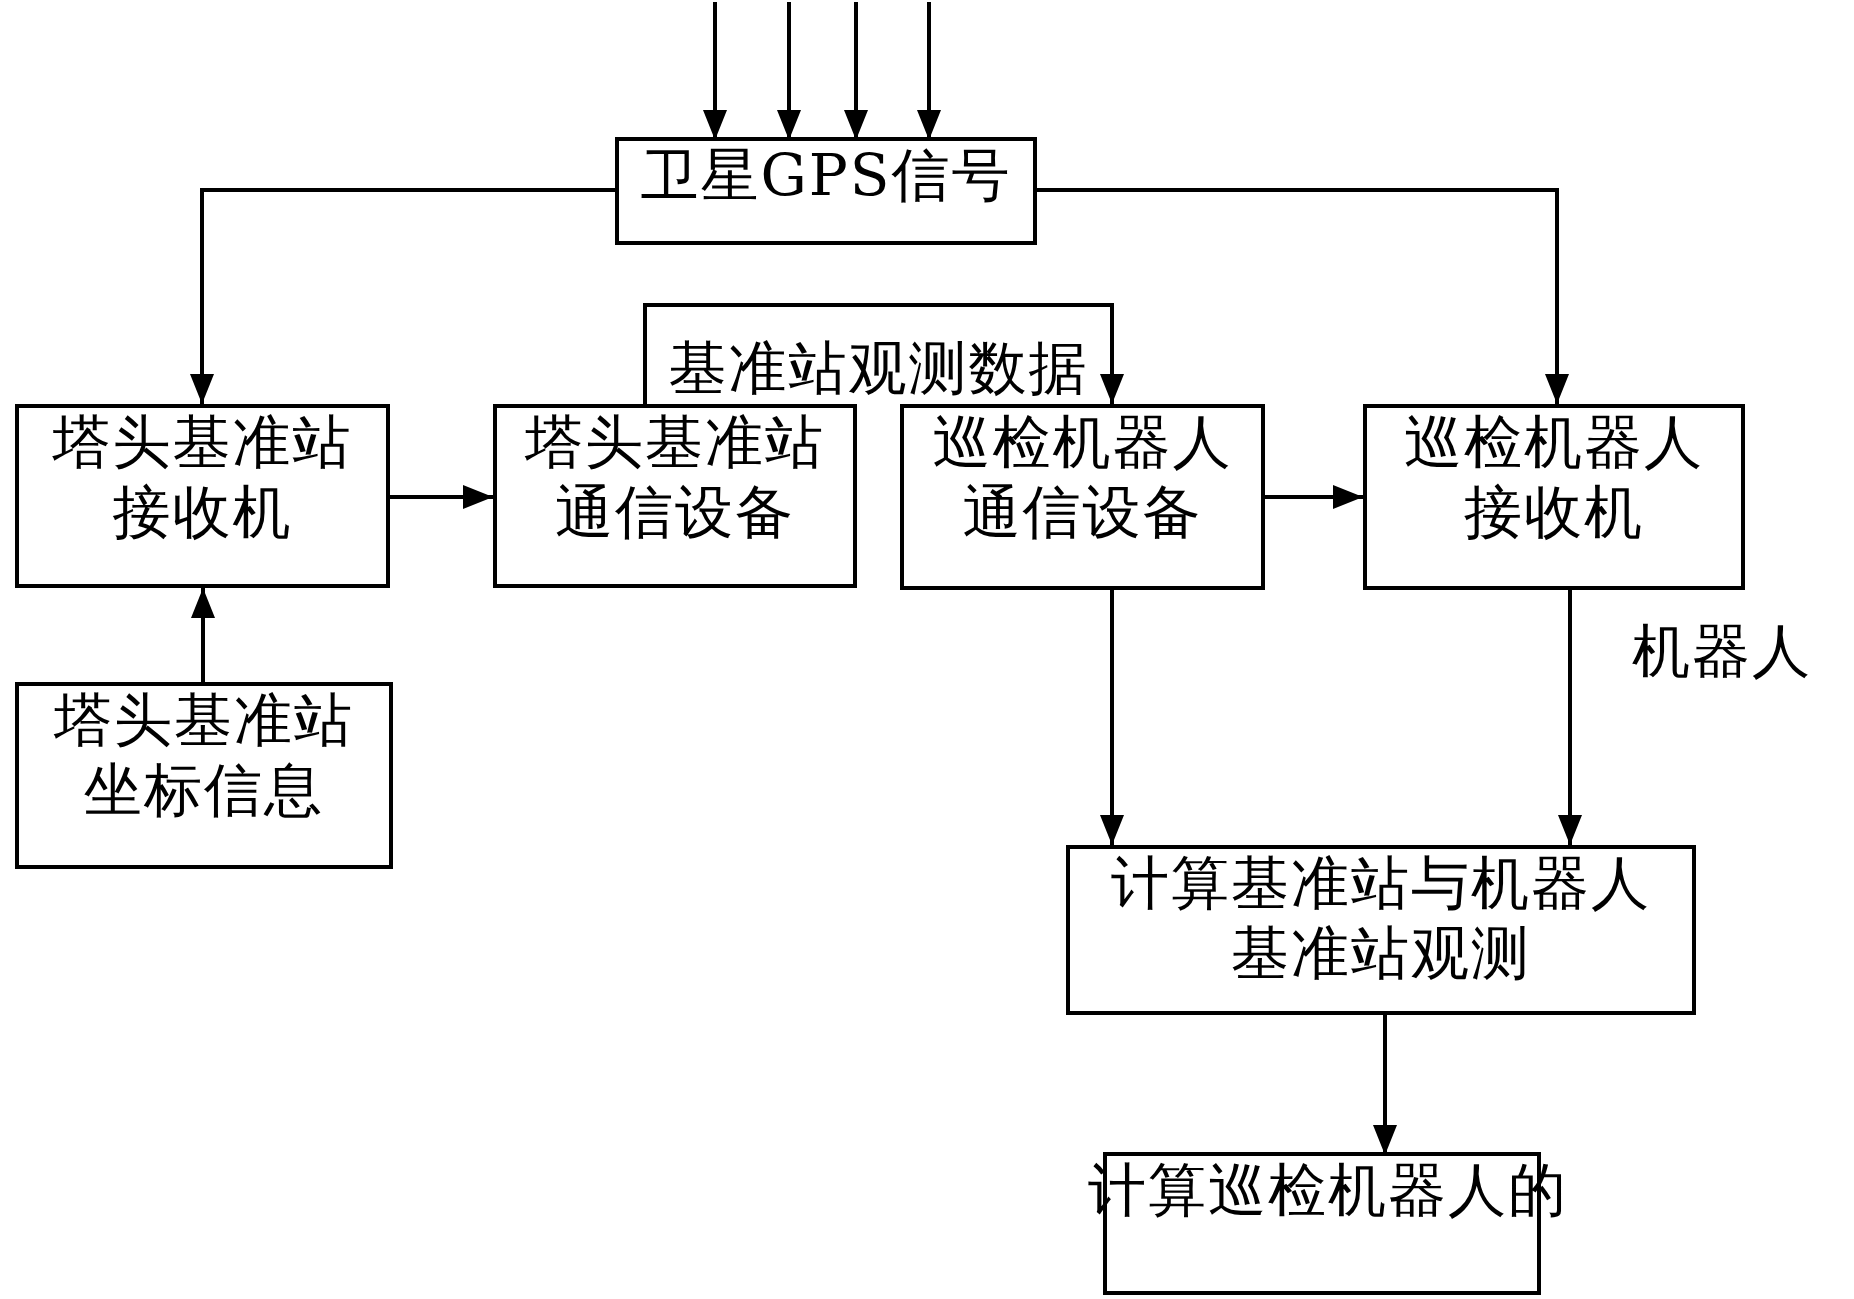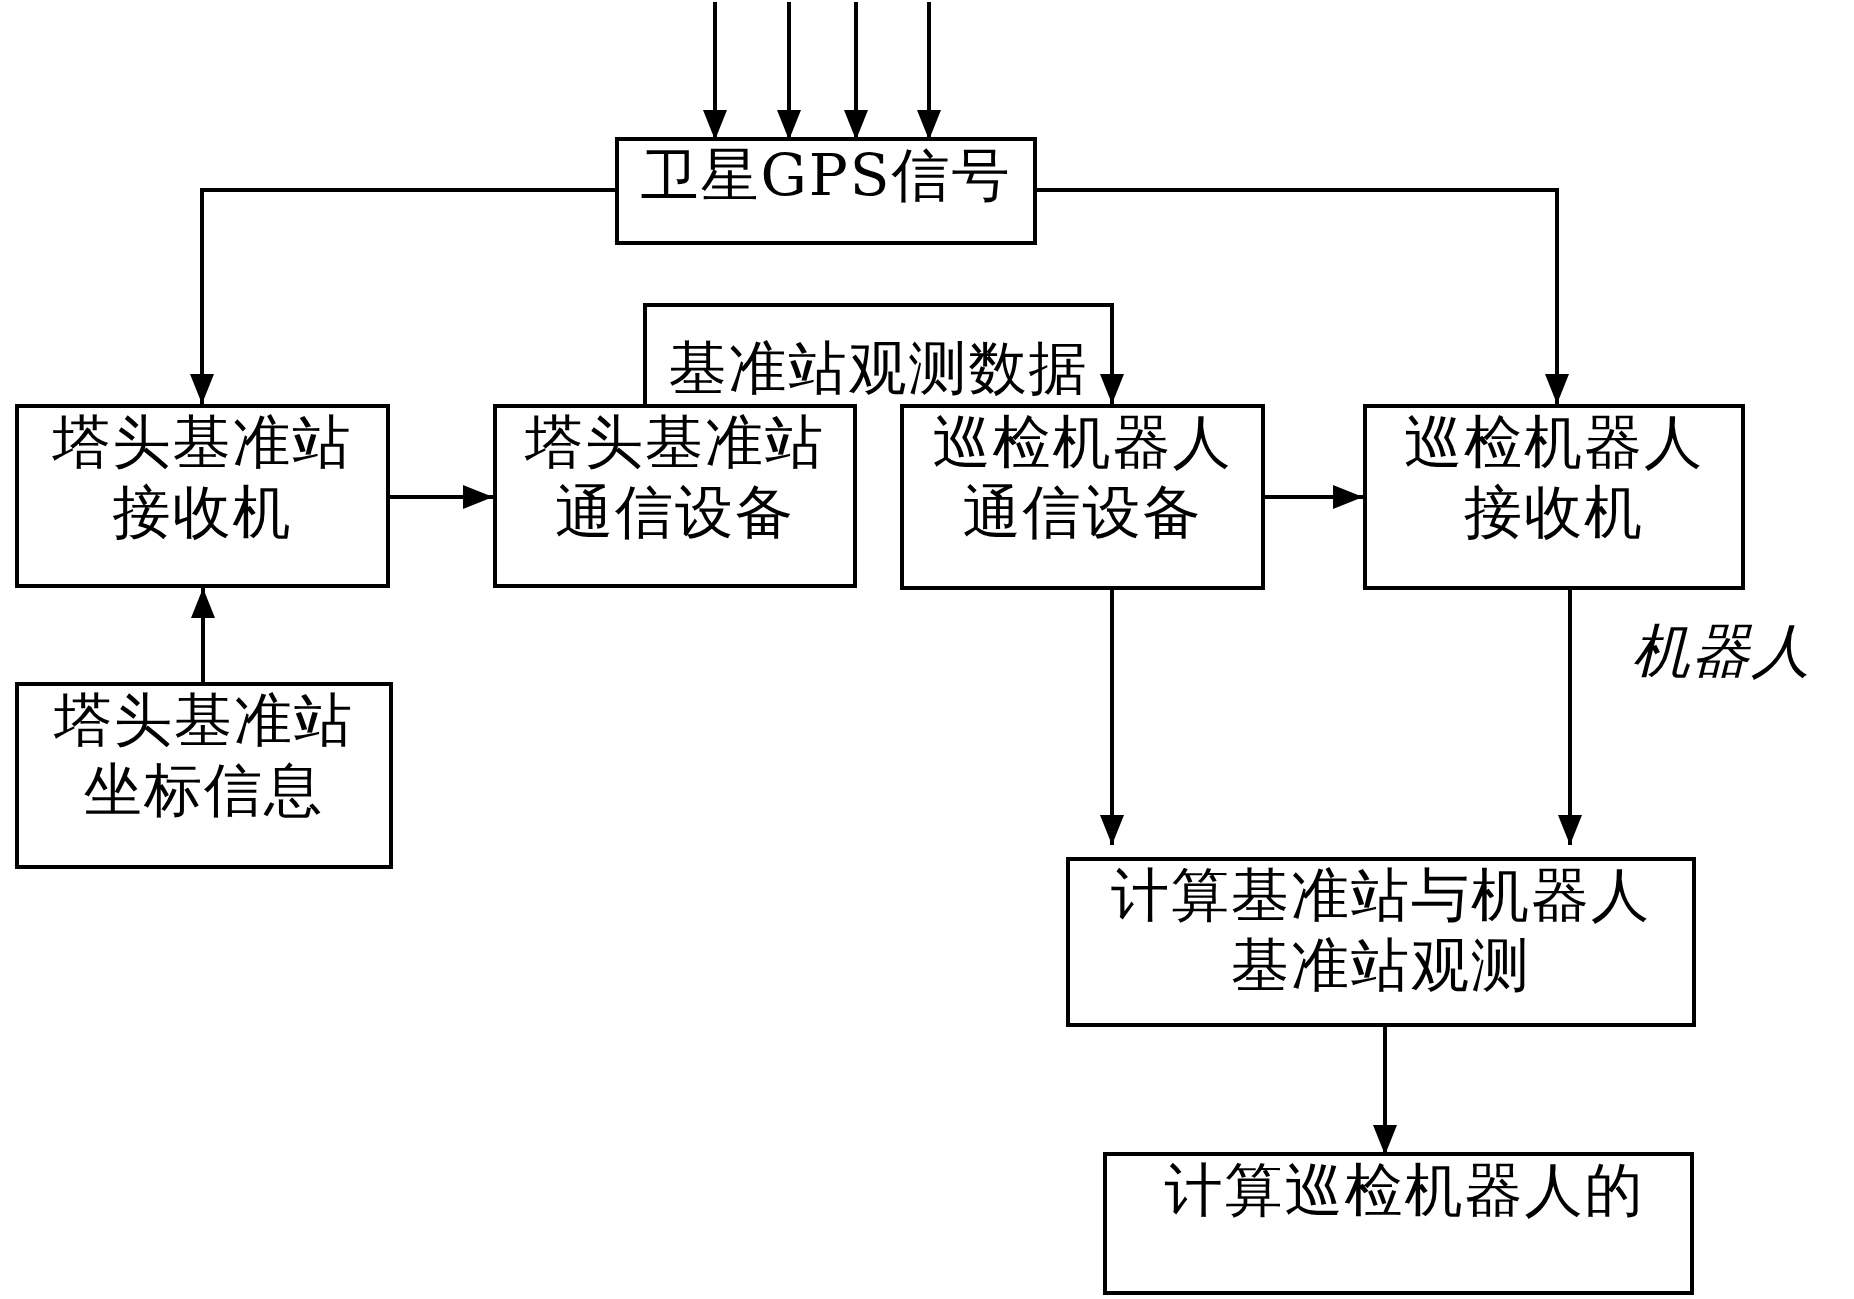--- a/index.html
+++ b/index.html
@@ -125,7 +125,7 @@
   </div>
 
 
-  <div class="edge-label" style="left:1593px; top:616px; width:258px; height:150px;font-style:italic;">
+  <div class="edge-label" style="left:1593px; top:616px; width:258px; height:150px;">
     <span>机器人</span>
   </div>
 

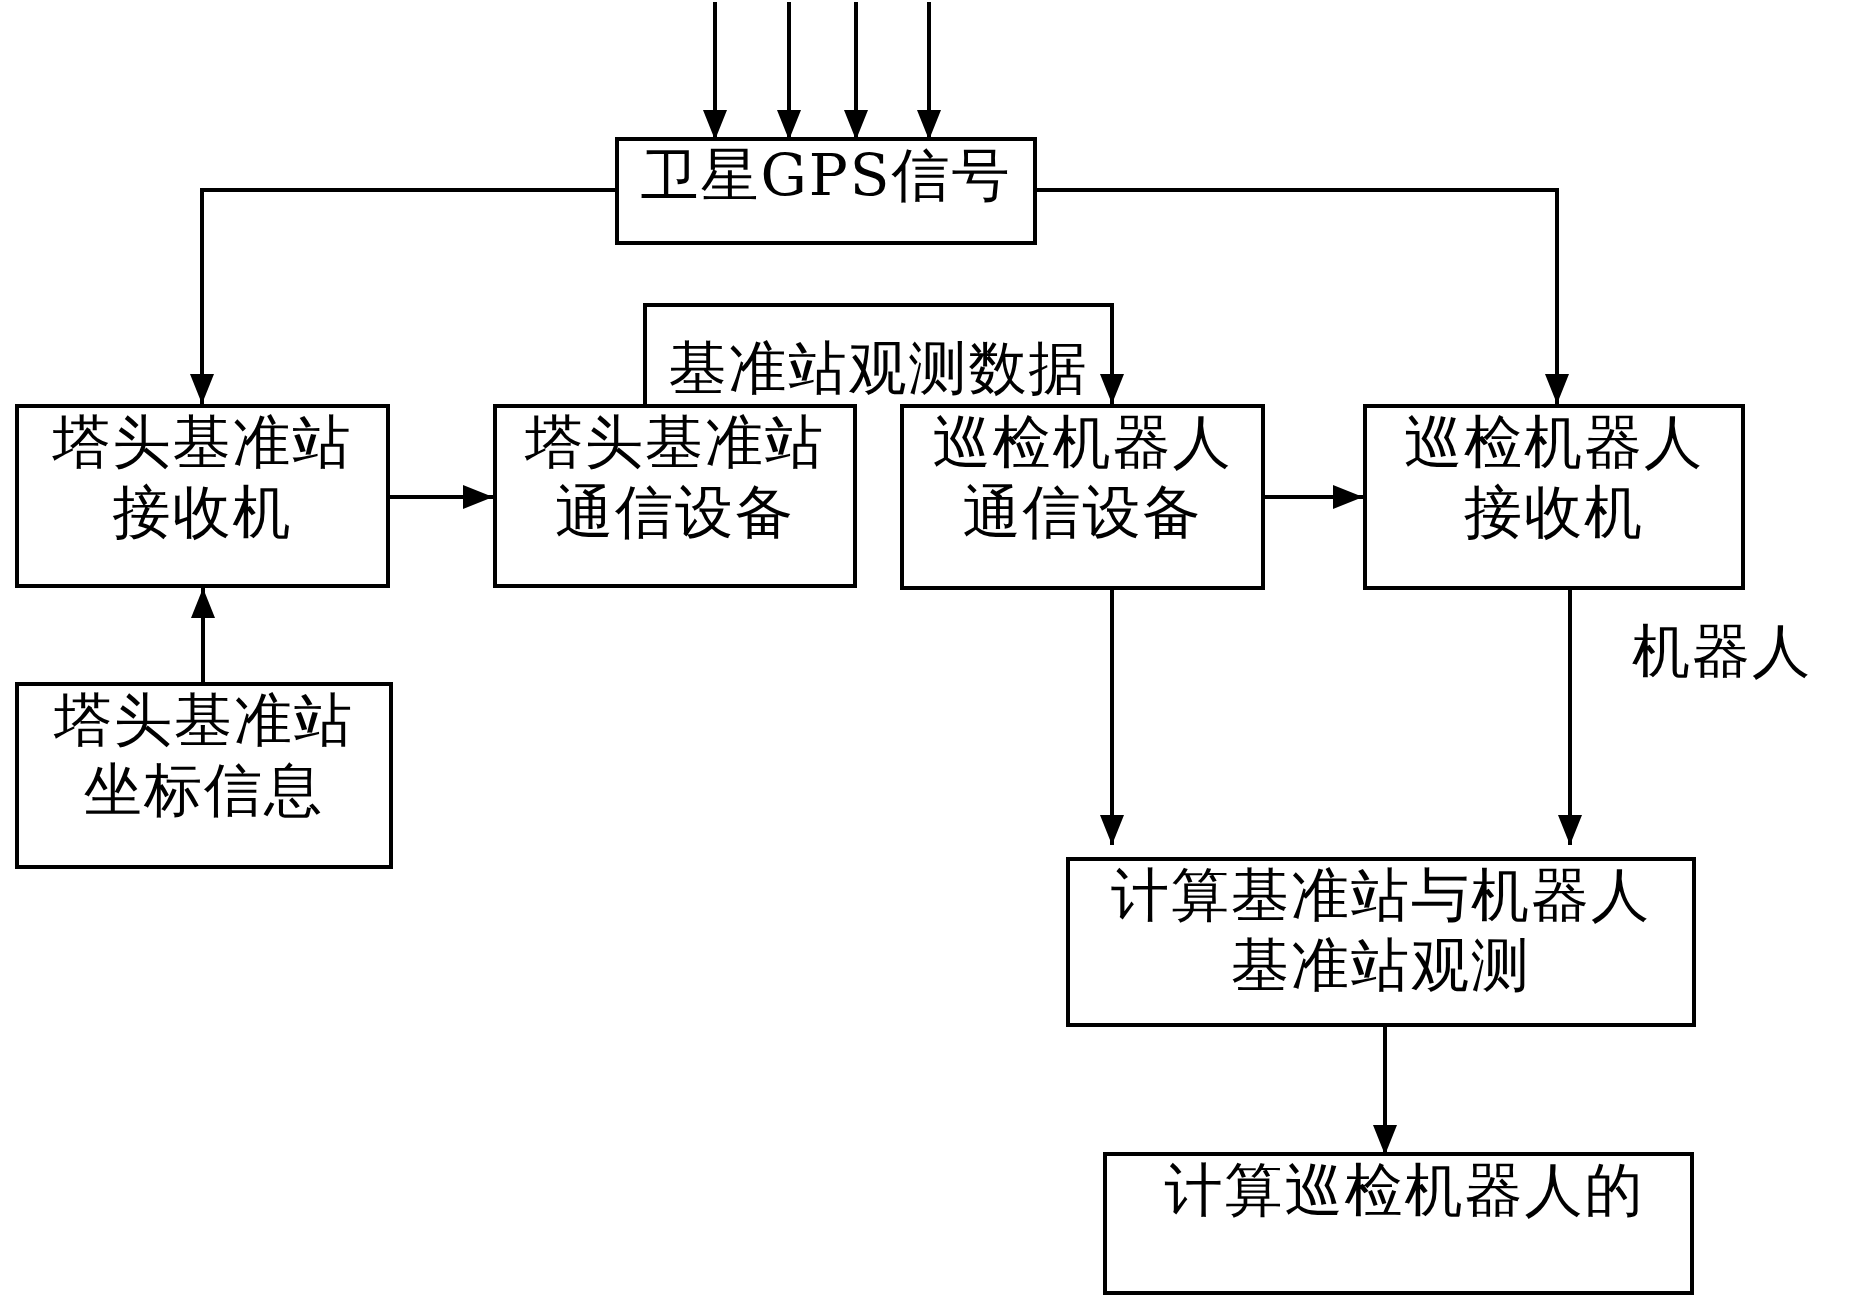--- a/index.html
+++ b/index.html
@@ -111,7 +111,7 @@
     <span>坐标信息</span>
   </div>
 
-  <div class="node" style="left:1066px; top:845px; width:630px; height:170px;margin-top:12px;">
+  <div class="node" style="left:1066px; top:845px; width:630px; height:170px;">
     <span>计算基准站与机器人</span>
     <span>基准站观测</span>
   </div>

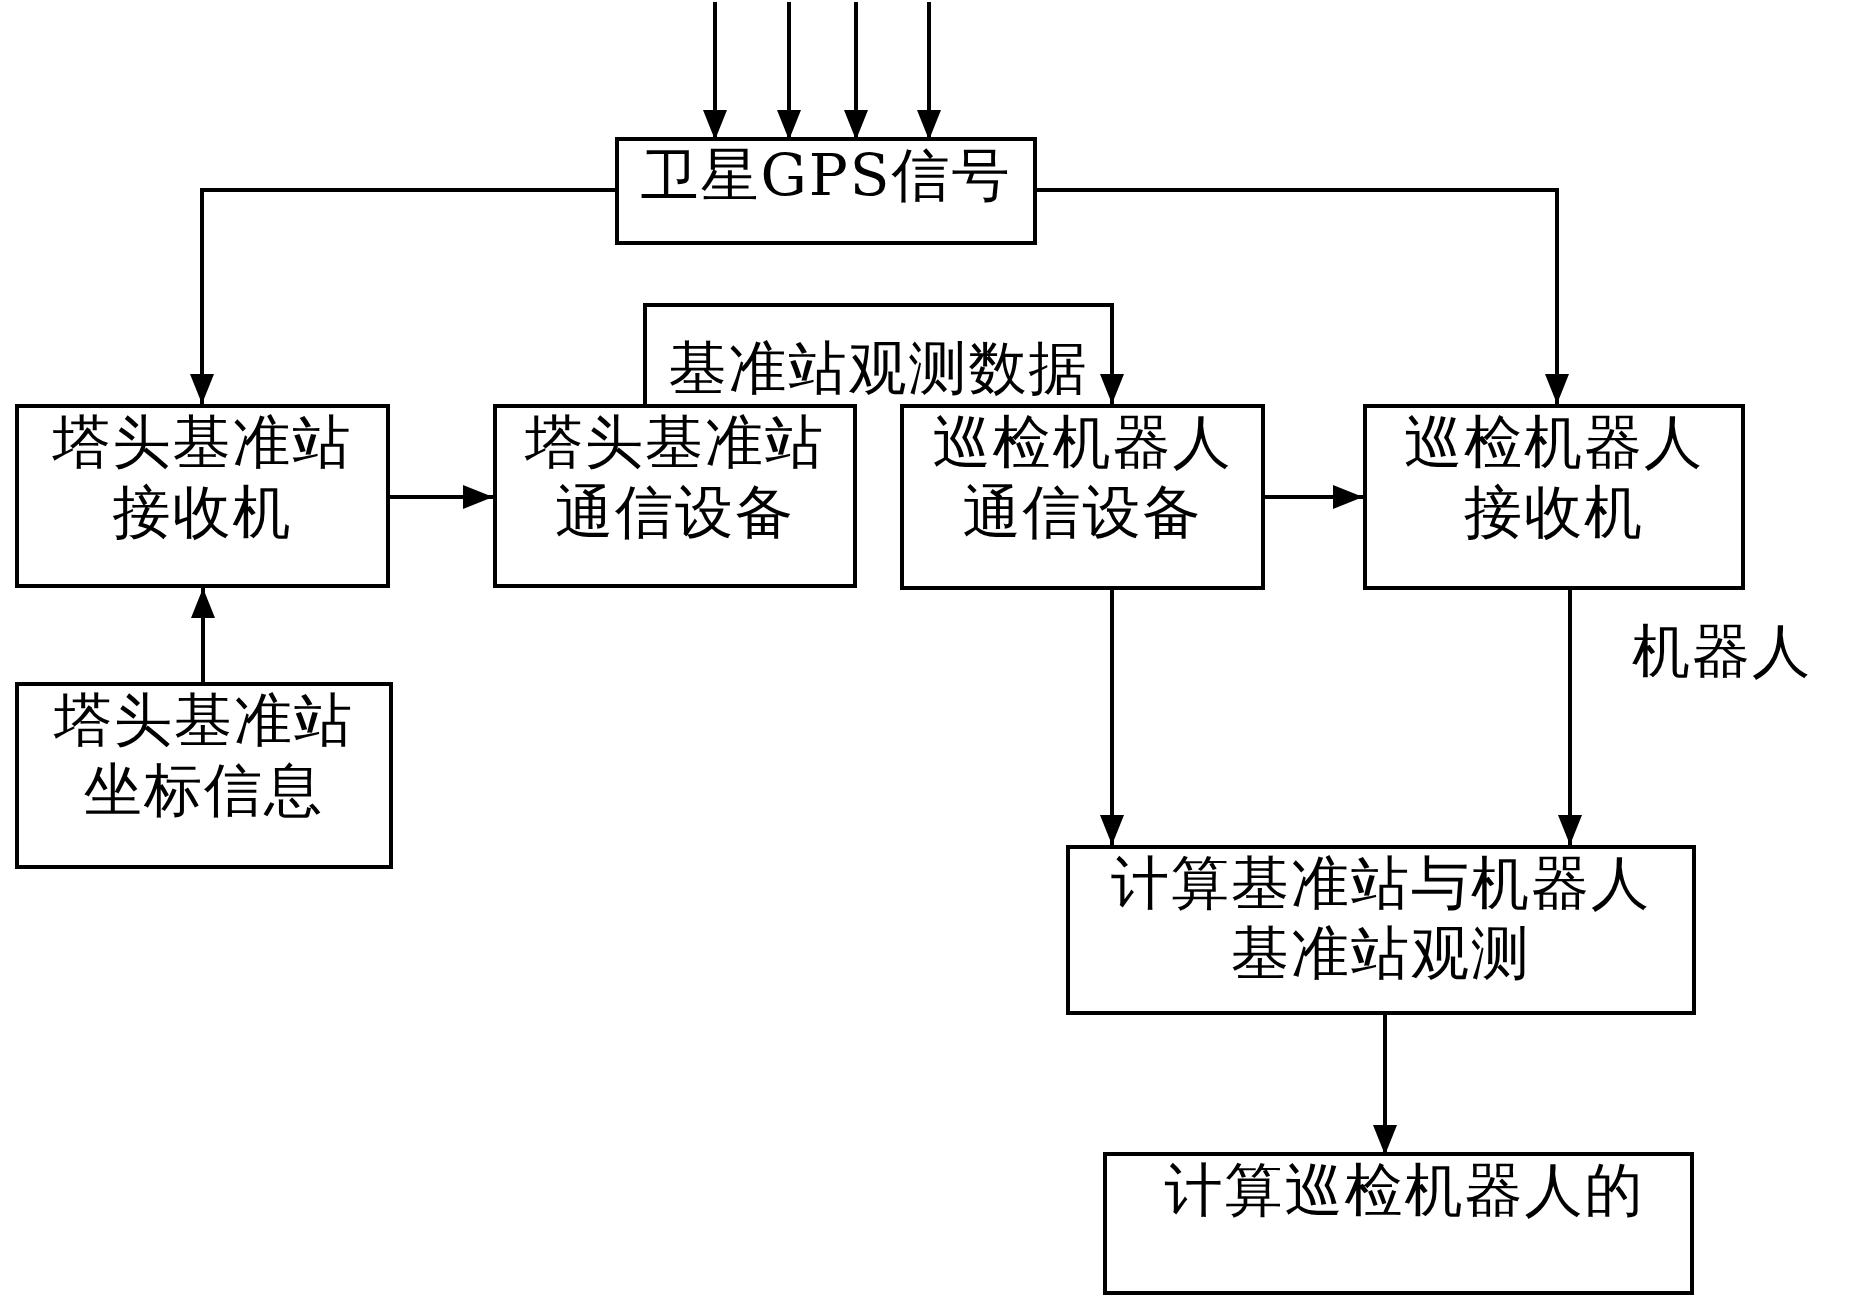--- a/index.html
+++ b/index.html
@@ -116,7 +116,7 @@
     <span>基准站观测</span>
   </div>
 
-  <div class="node" style="left:1103px; top:1152px; width:591px; height:143px;padding-left:12px;">
+  <div class="node" style="left:1103px; top:1152px; width:438px; height:143px;padding-left:12px;">
     <span>计算巡检机器人的</span>
   </div>
 

